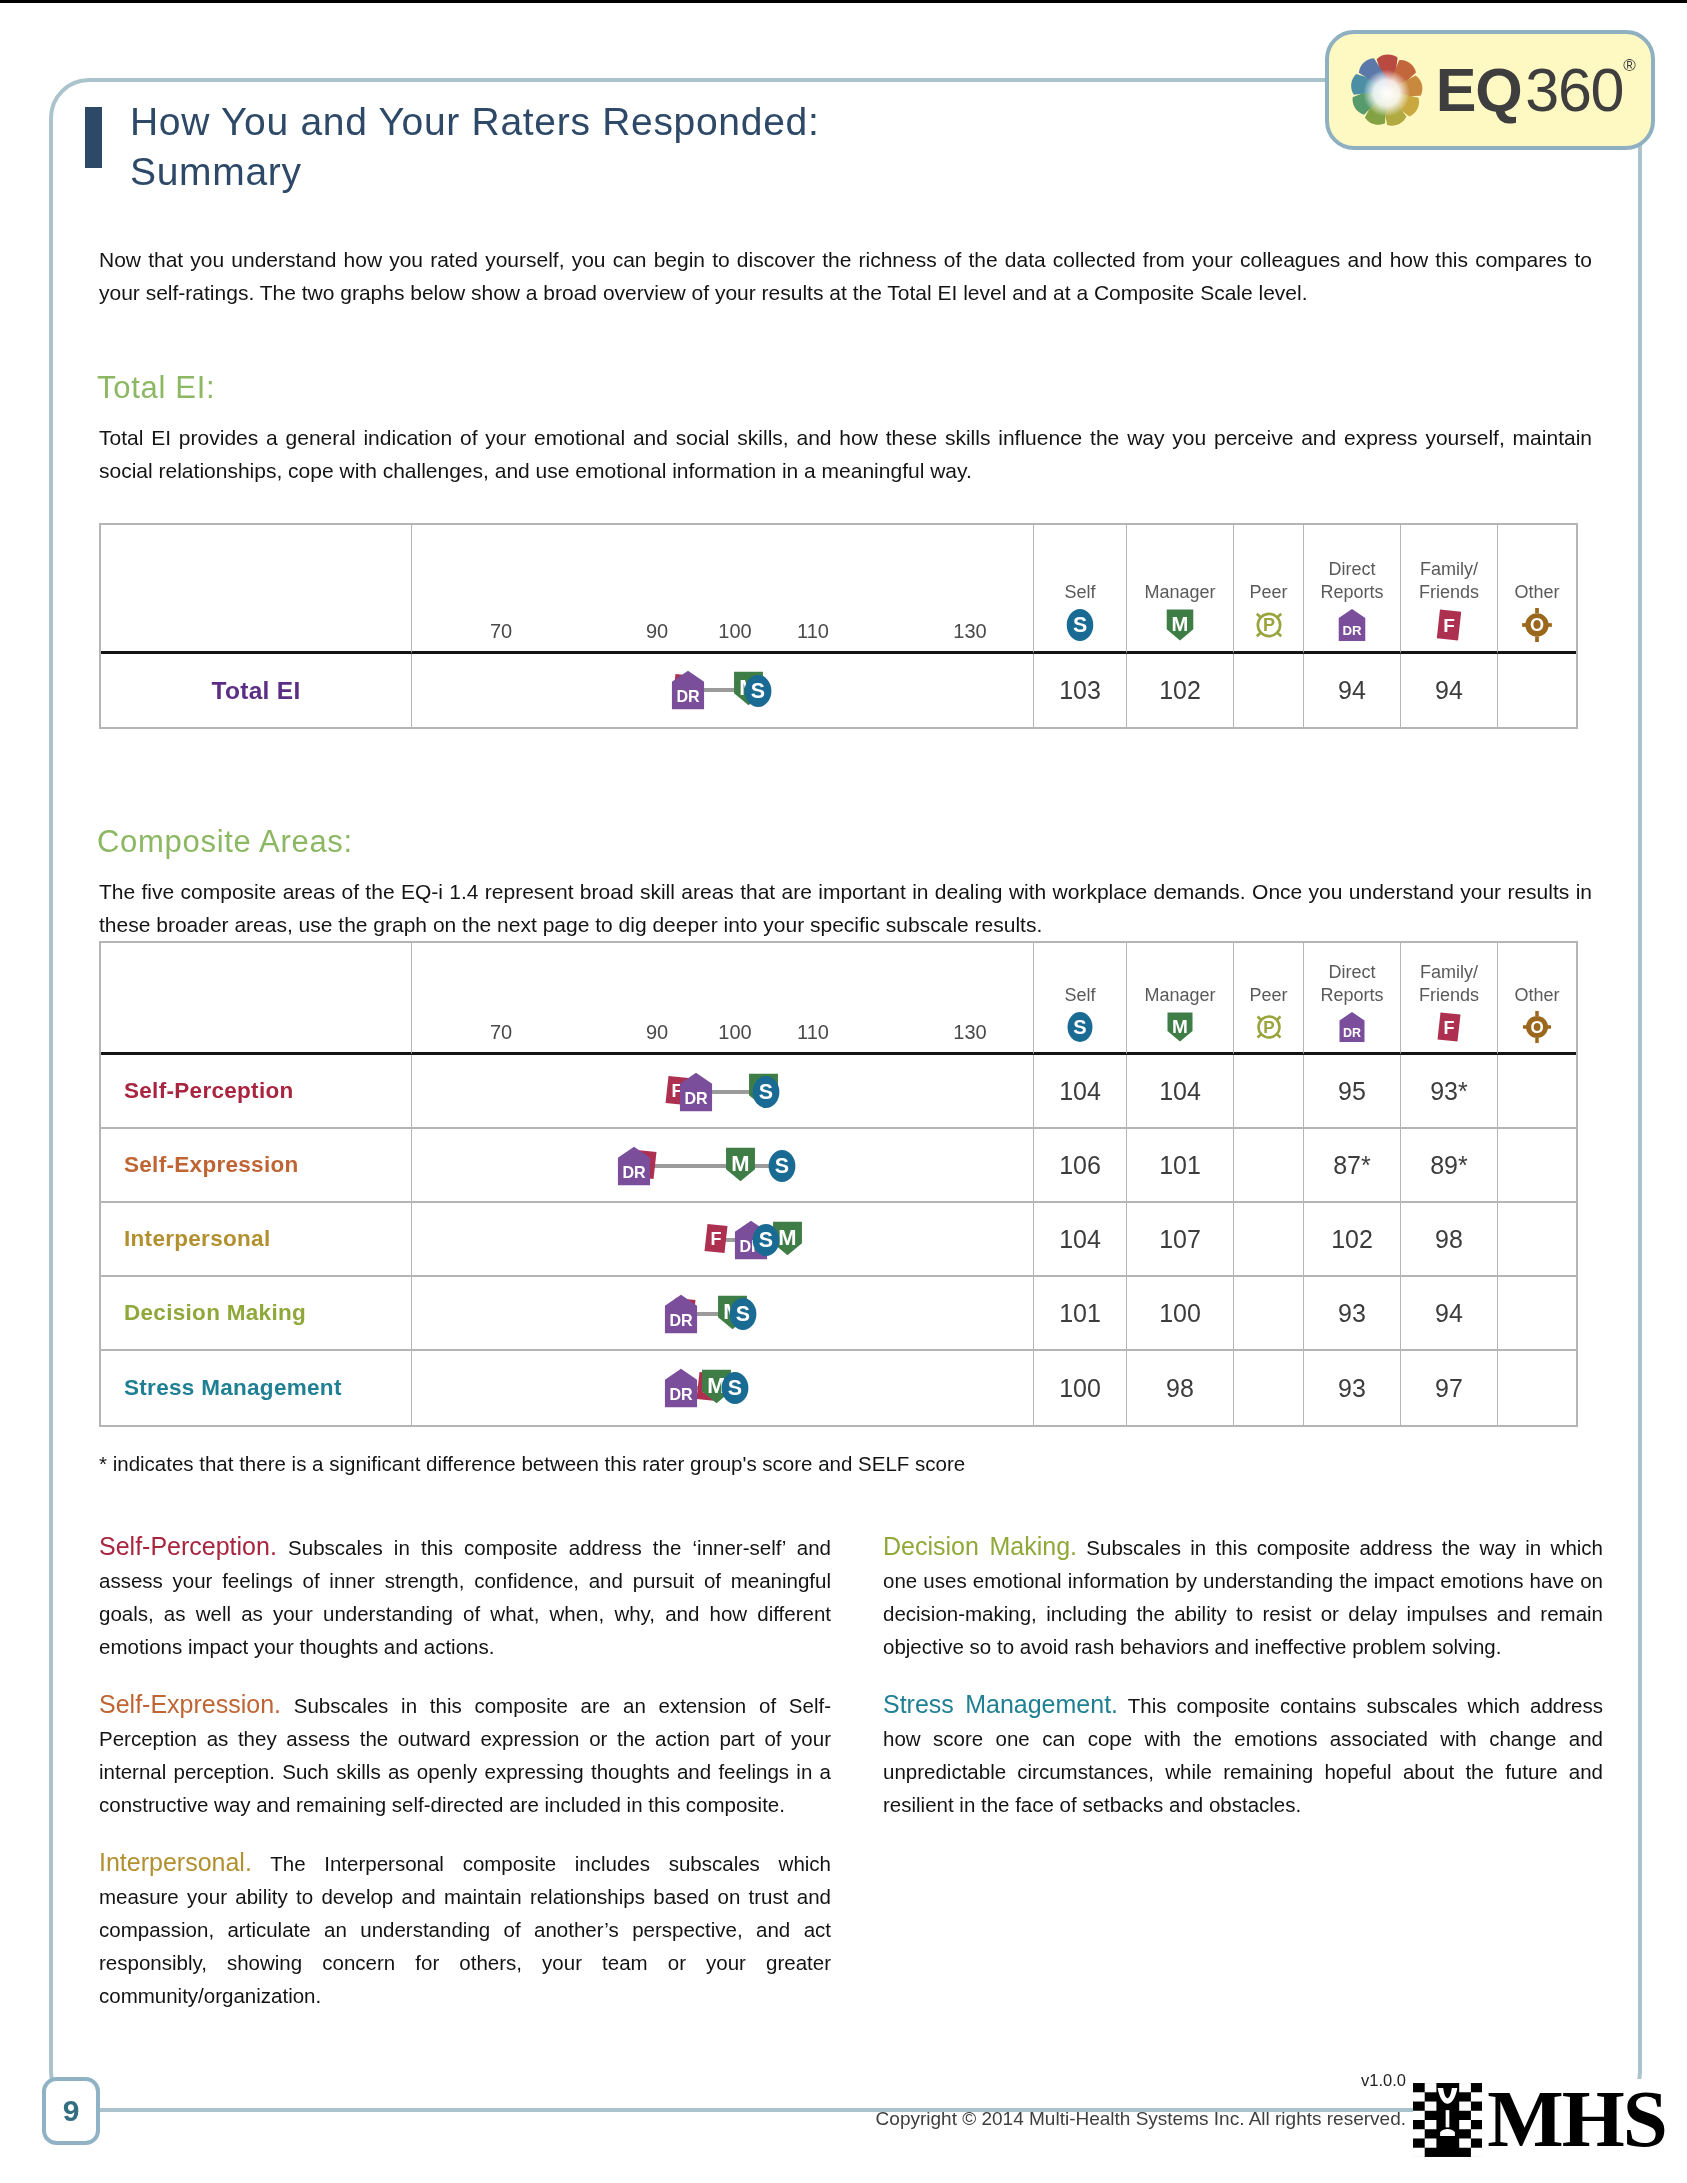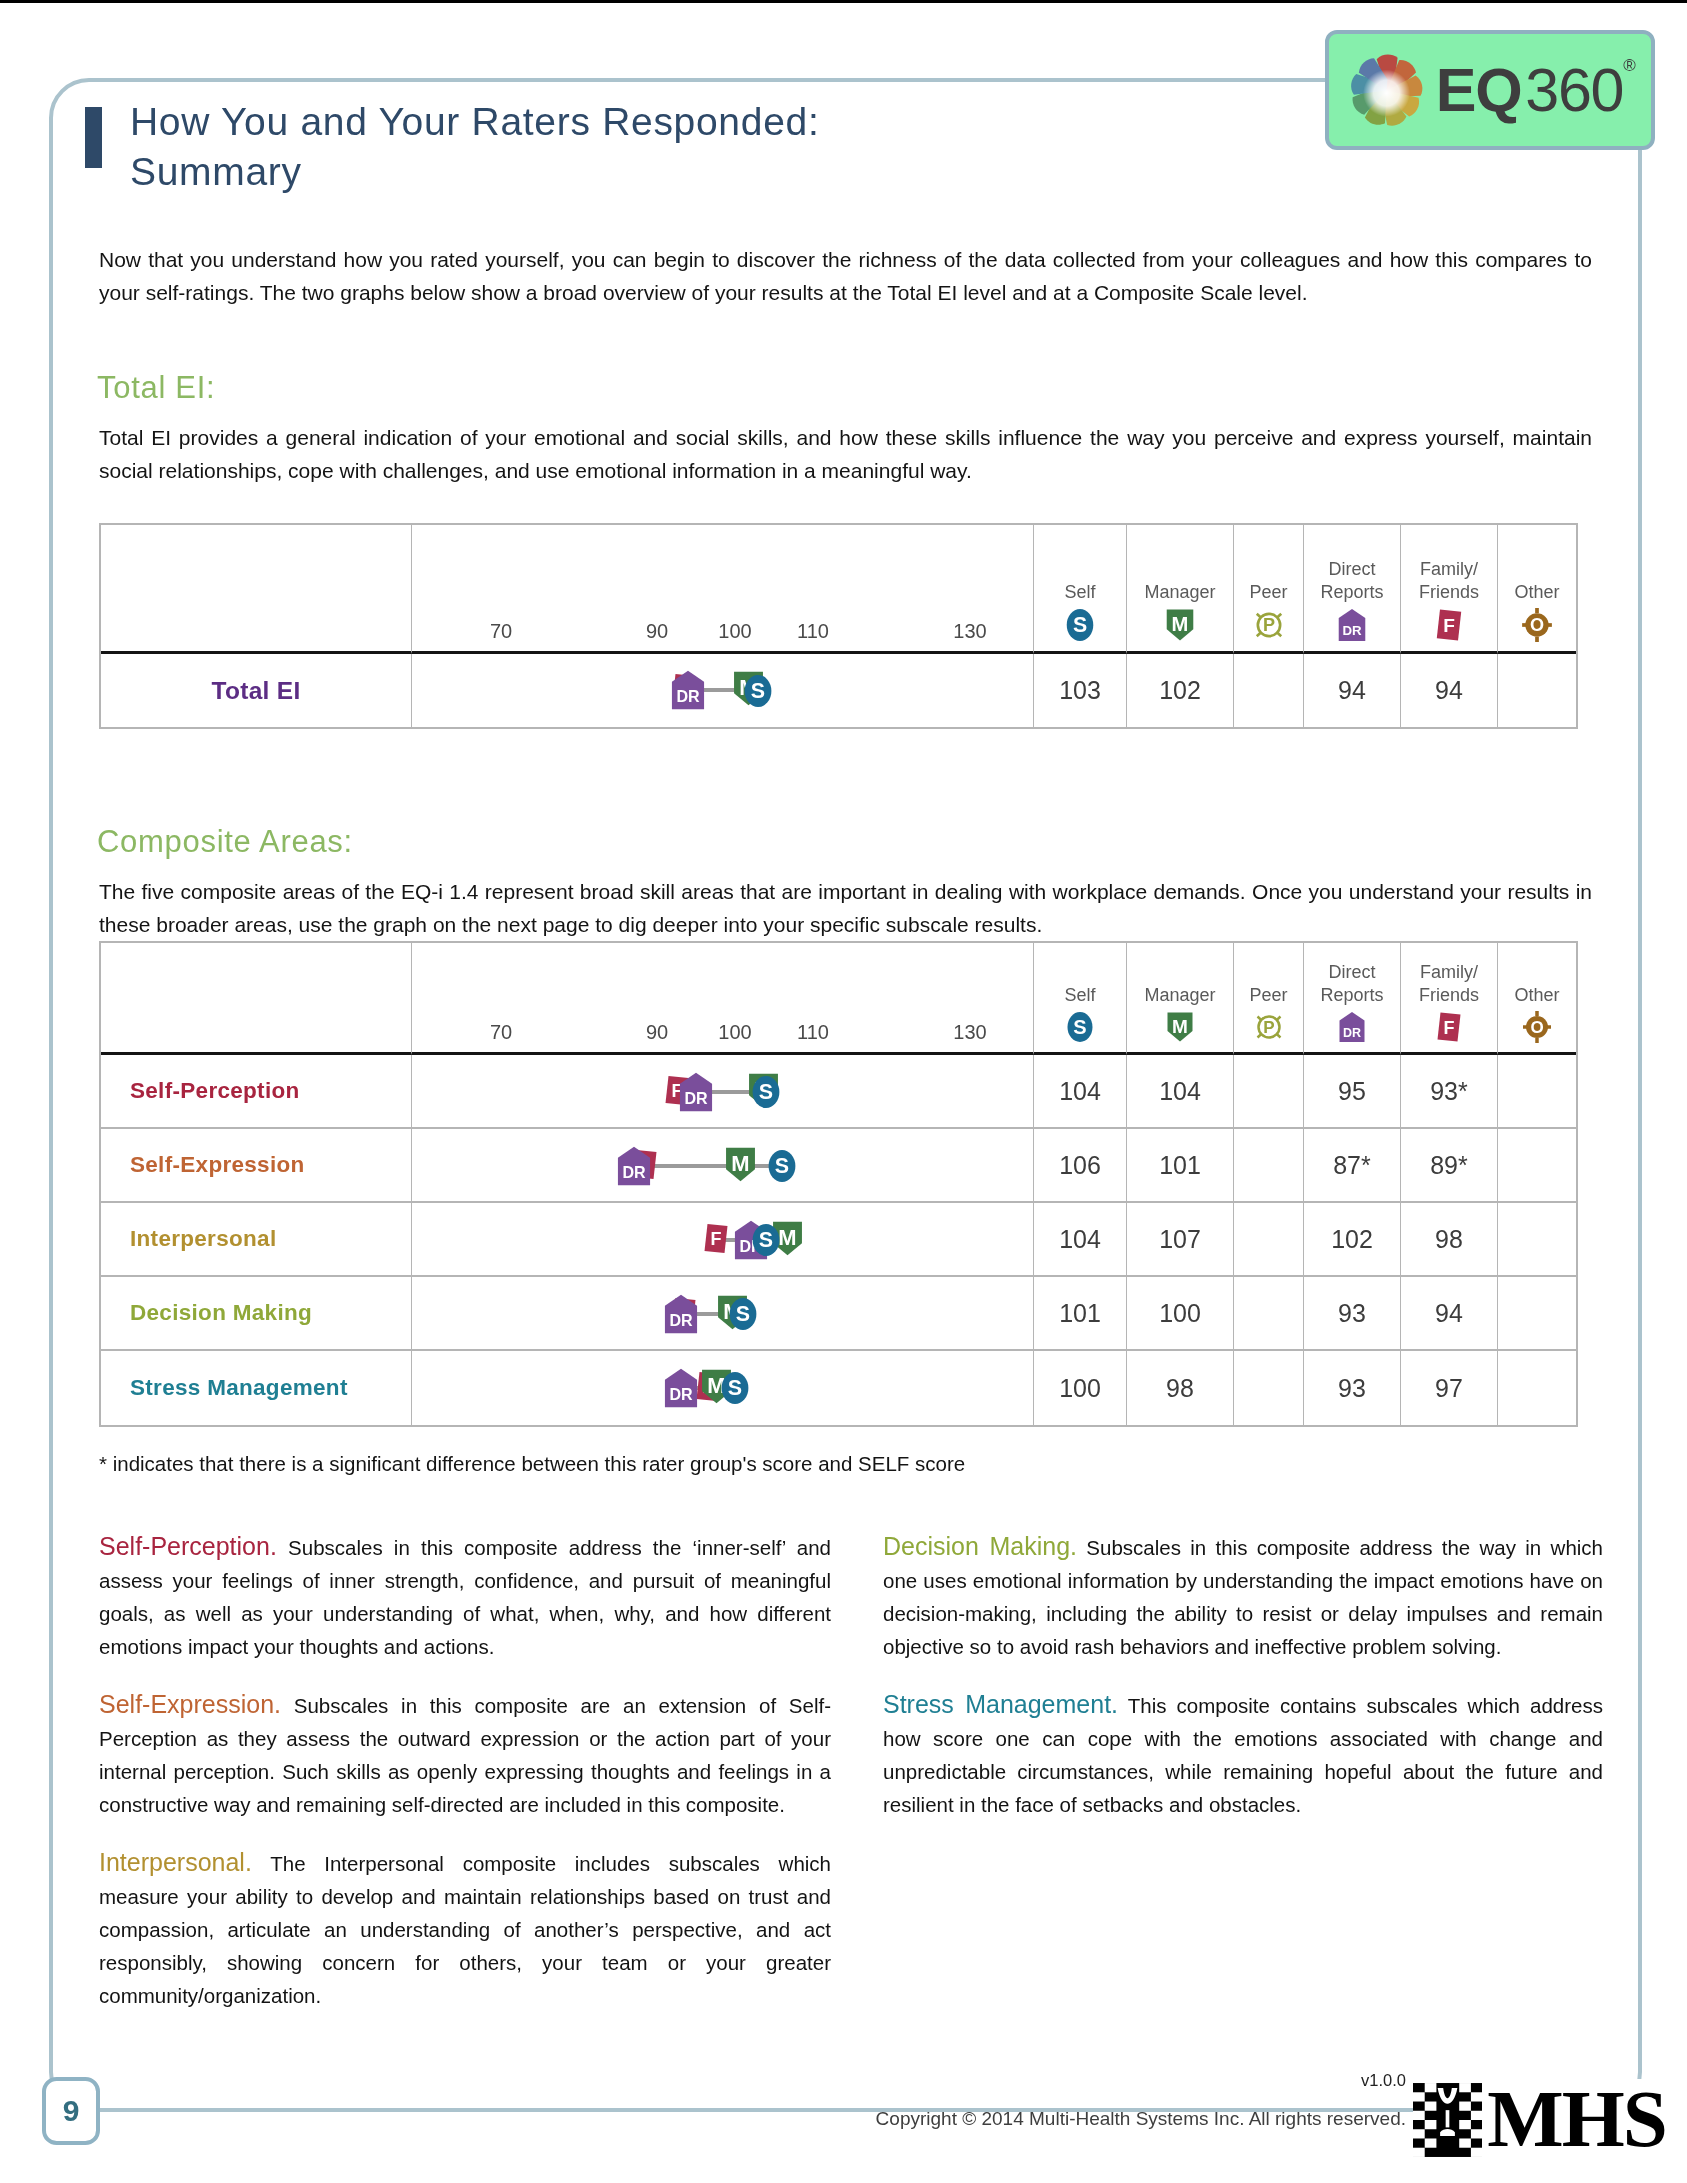--- a/index.html
+++ b/index.html
@@ -8,8 +8,8 @@
   .abs{position:absolute;}
   .top-edge{left:0;top:0;width:1687px;height:3.3px;background:#000;}
   .page-border{left:49px;top:78px;width:1585px;height:2026px;border:4px solid #abc3cd;border-radius:40px;}
-  .logo-box{left:1325px;top:30px;width:322px;height:112px;background:#86efac;border:4px solid #8fb0c0;
-            border-radius:12px;z-index:3;display:flex;align-items:center;justify-content:center;gap:9.3px;}
+  .logo-box{left:1325px;top:30px;width:322px;height:112px;background:#fef9c3;border:4px solid #8fb0c0;
+            border-radius:29px;z-index:3;display:flex;align-items:center;justify-content:center;gap:9.3px;}
   .logo-text{font-size:61px;color:#3e3e3e;letter-spacing:-1.3px;white-space:nowrap;}
   .logo-text .eq{font-weight:bold;}
   .logo-text .num{font-weight:normal;margin-left:4px;}

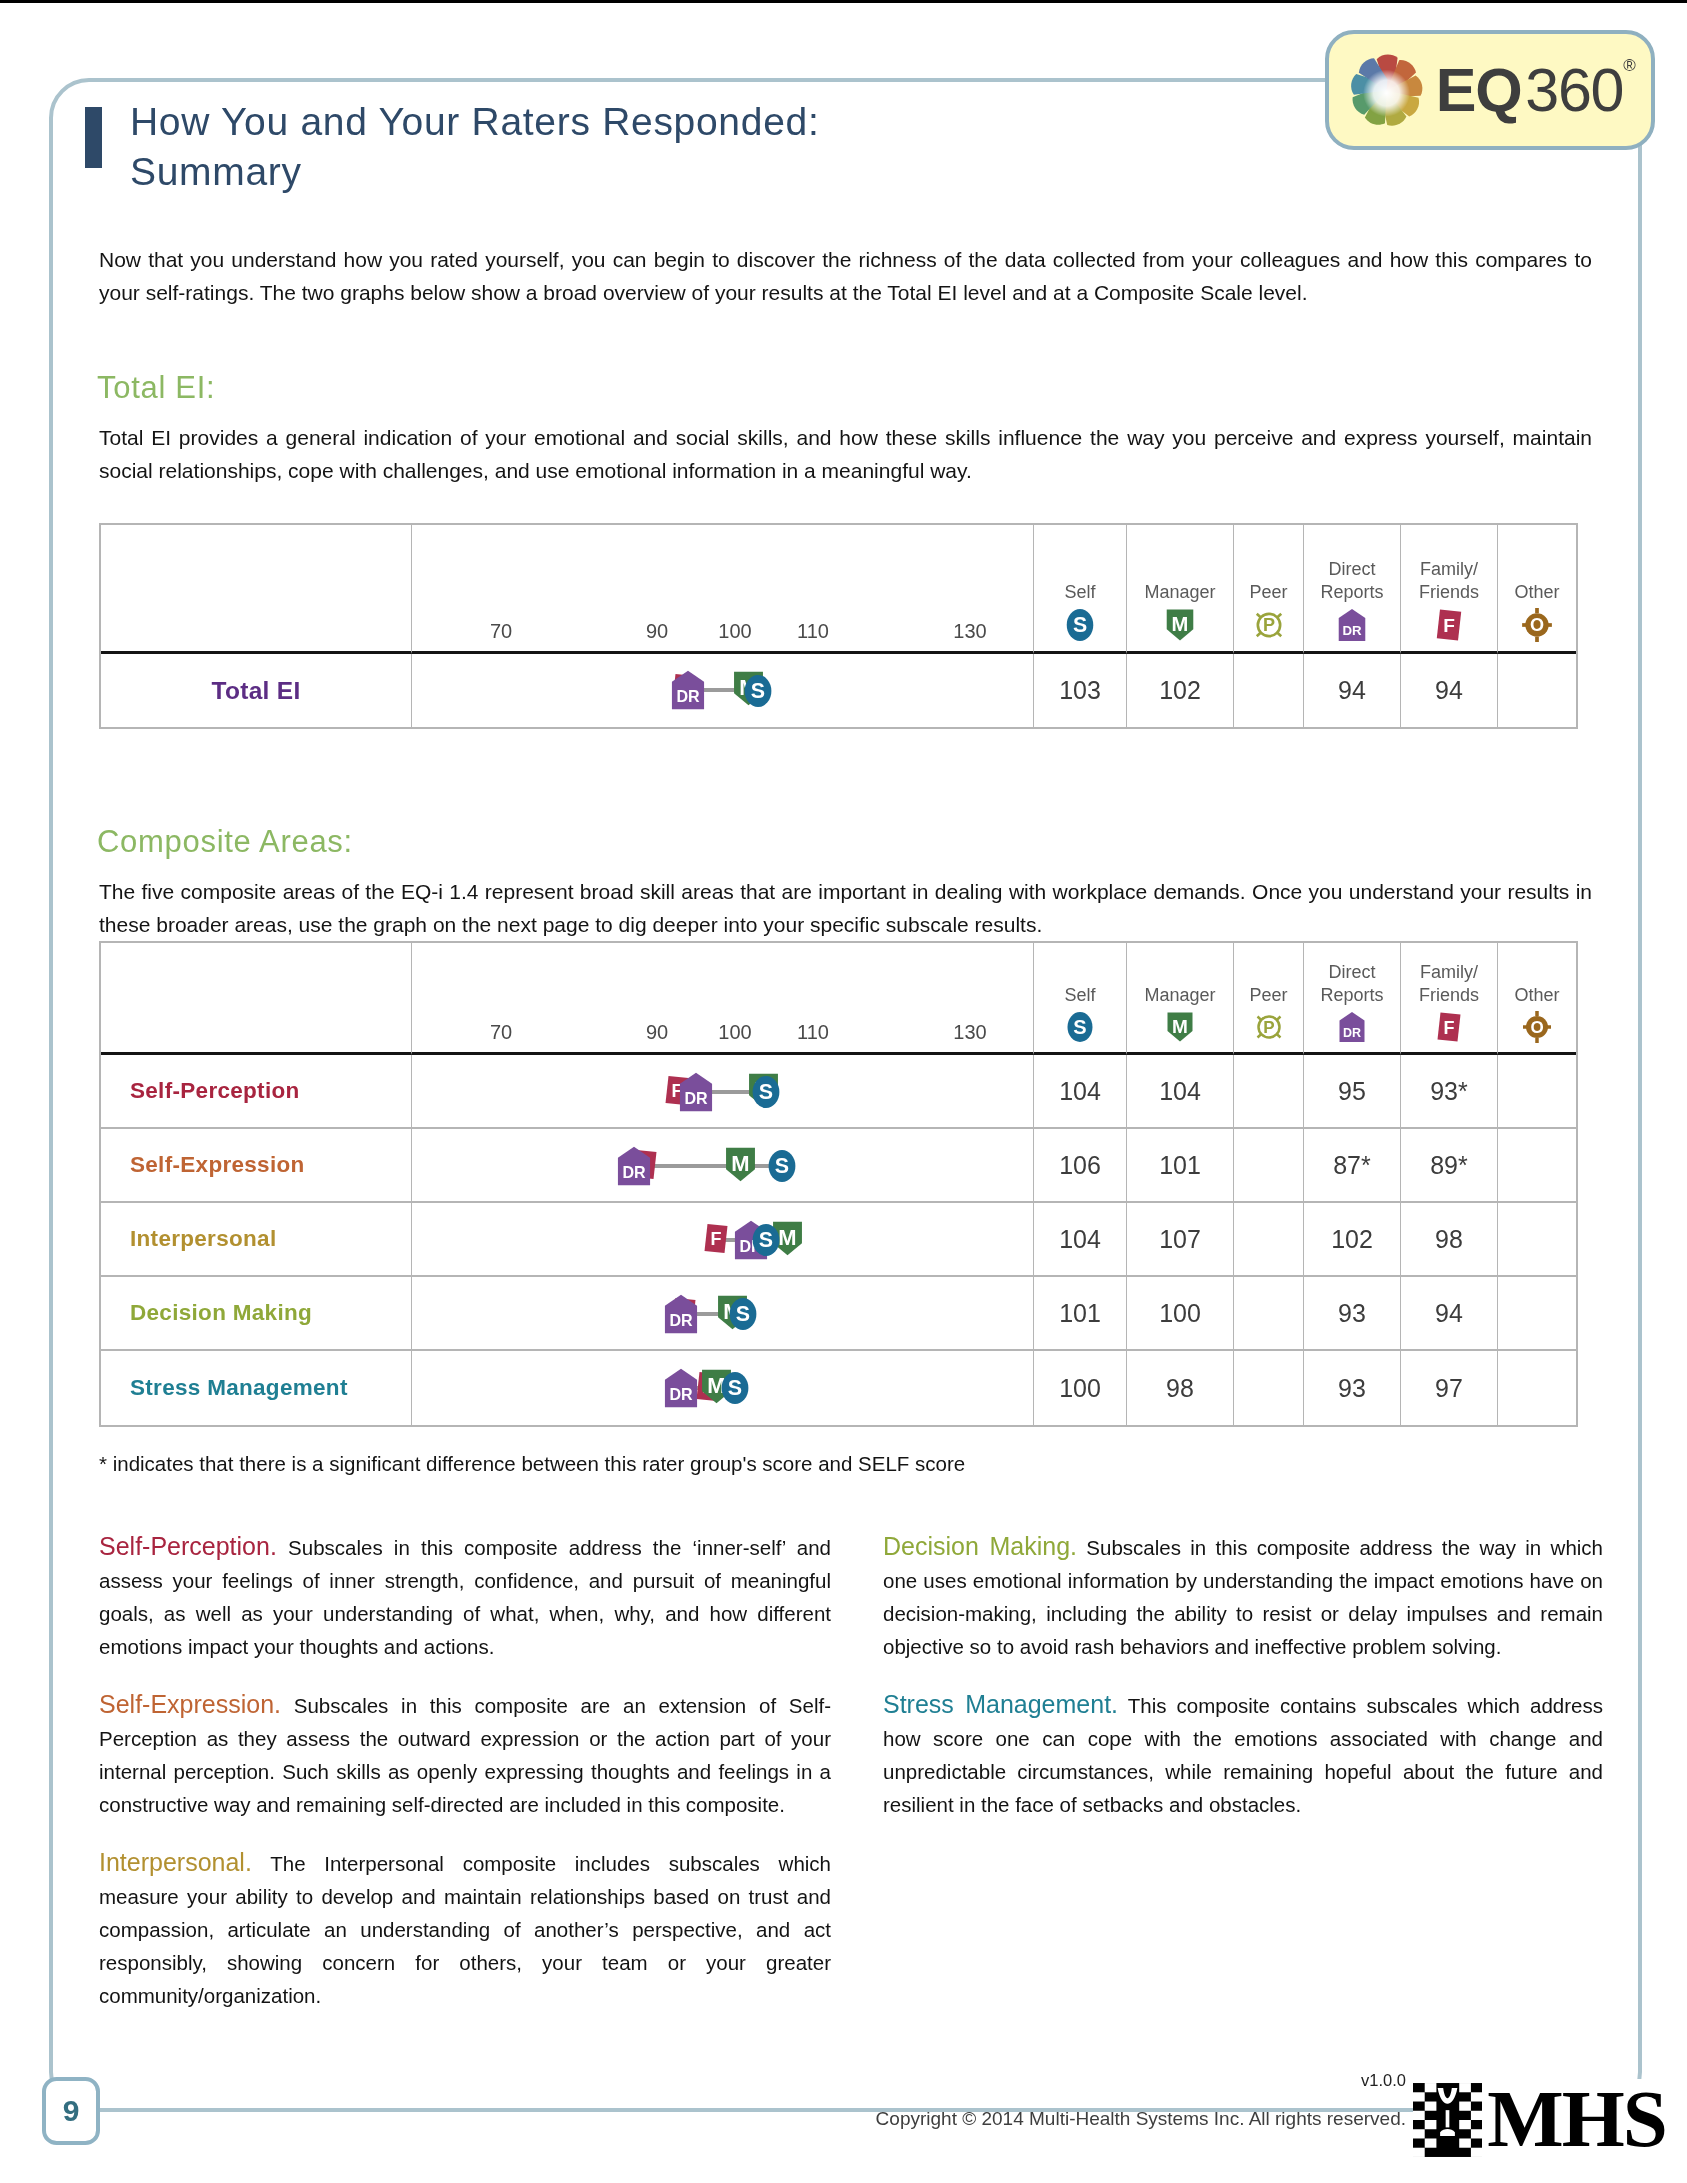--- a/index.html
+++ b/index.html
@@ -32,7 +32,7 @@
   .rlabel{text-align:center;font-size:18px;color:#5a5a5a;line-height:22.5px;margin-bottom:5.3px;}
   .connector{position:absolute;height:4px;background:#9b9b9b;z-index:0;}
   .marker{position:absolute;}
-  .label-cell{display:flex;align-items:center;padding-left:29px;box-sizing:border-box;}
+  .label-cell{display:flex;align-items:center;padding-left:23px;box-sizing:border-box;}
   .label-cell.center{justify-content:center;padding-left:0;}
   .row-label{font-weight:bold;font-size:22.5px;letter-spacing:0.3px;}
   .label-cell.center .row-label{font-size:24.5px;}

